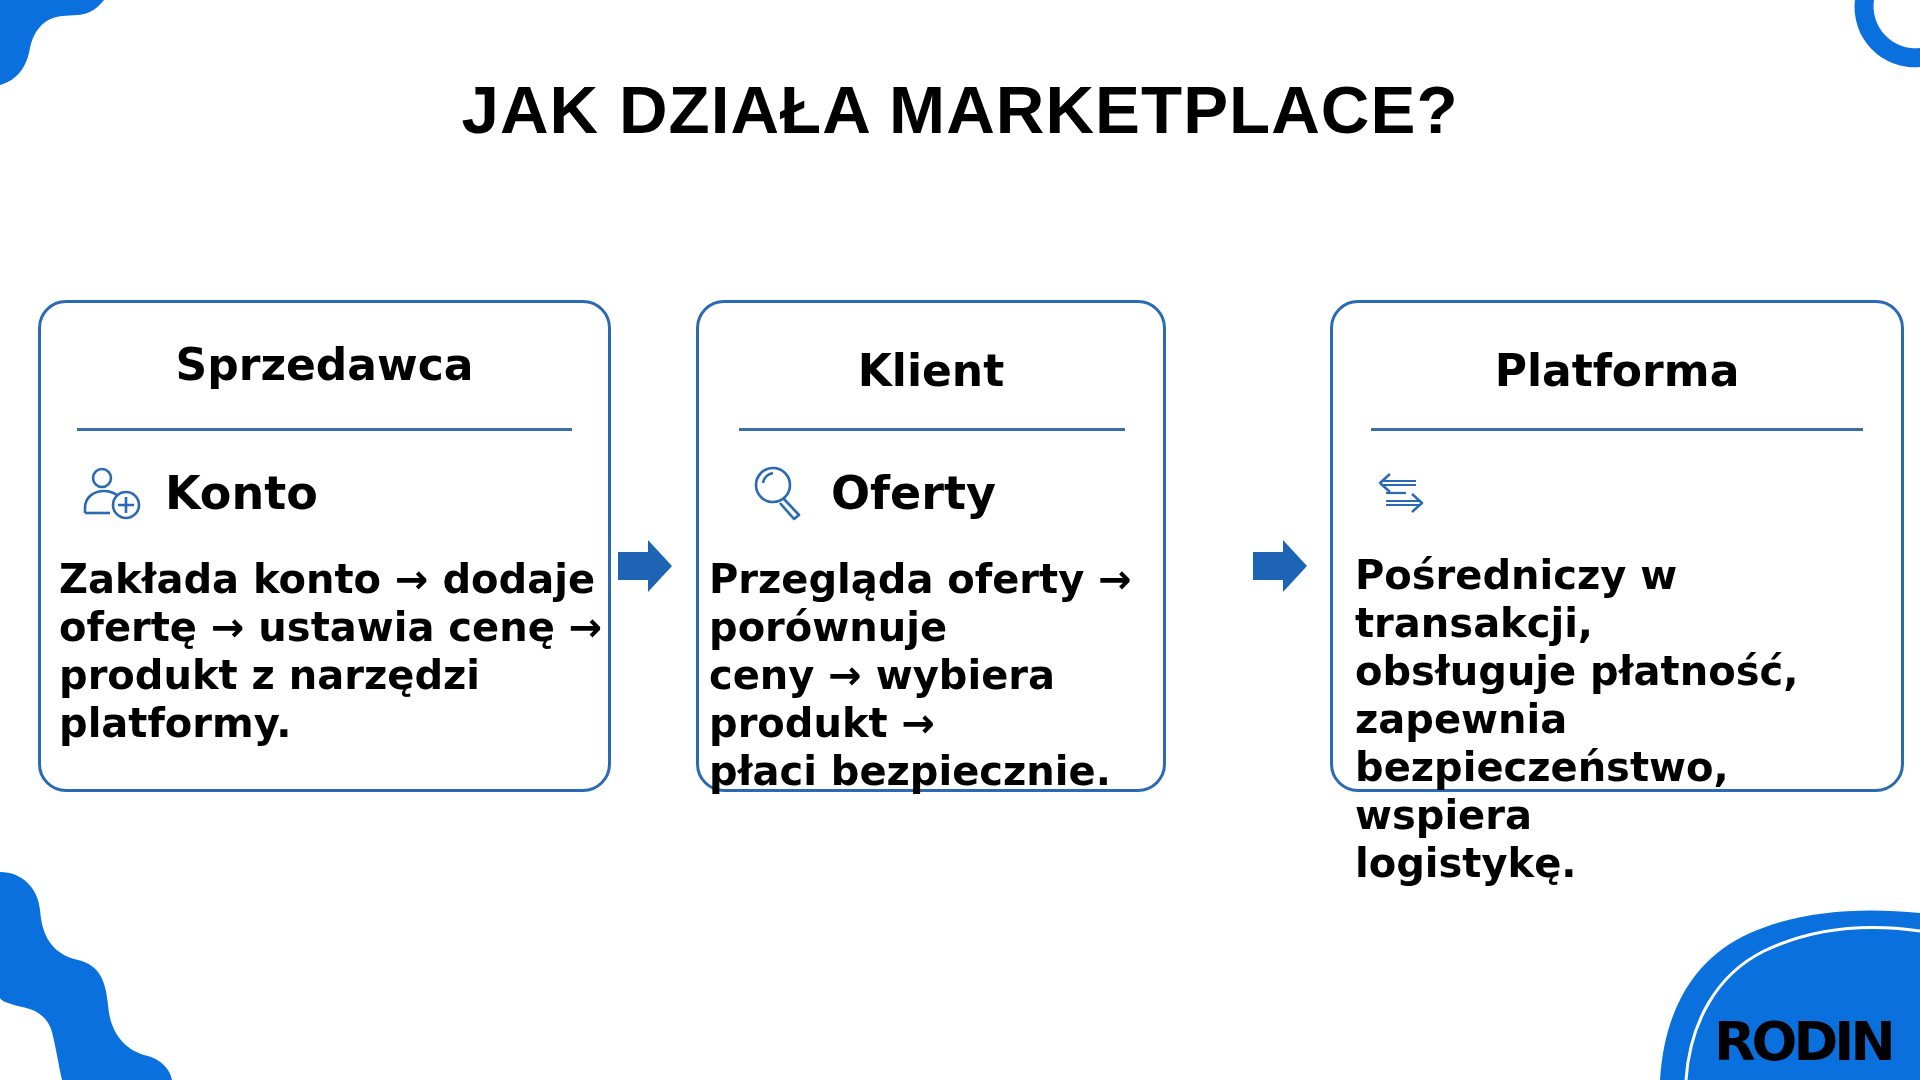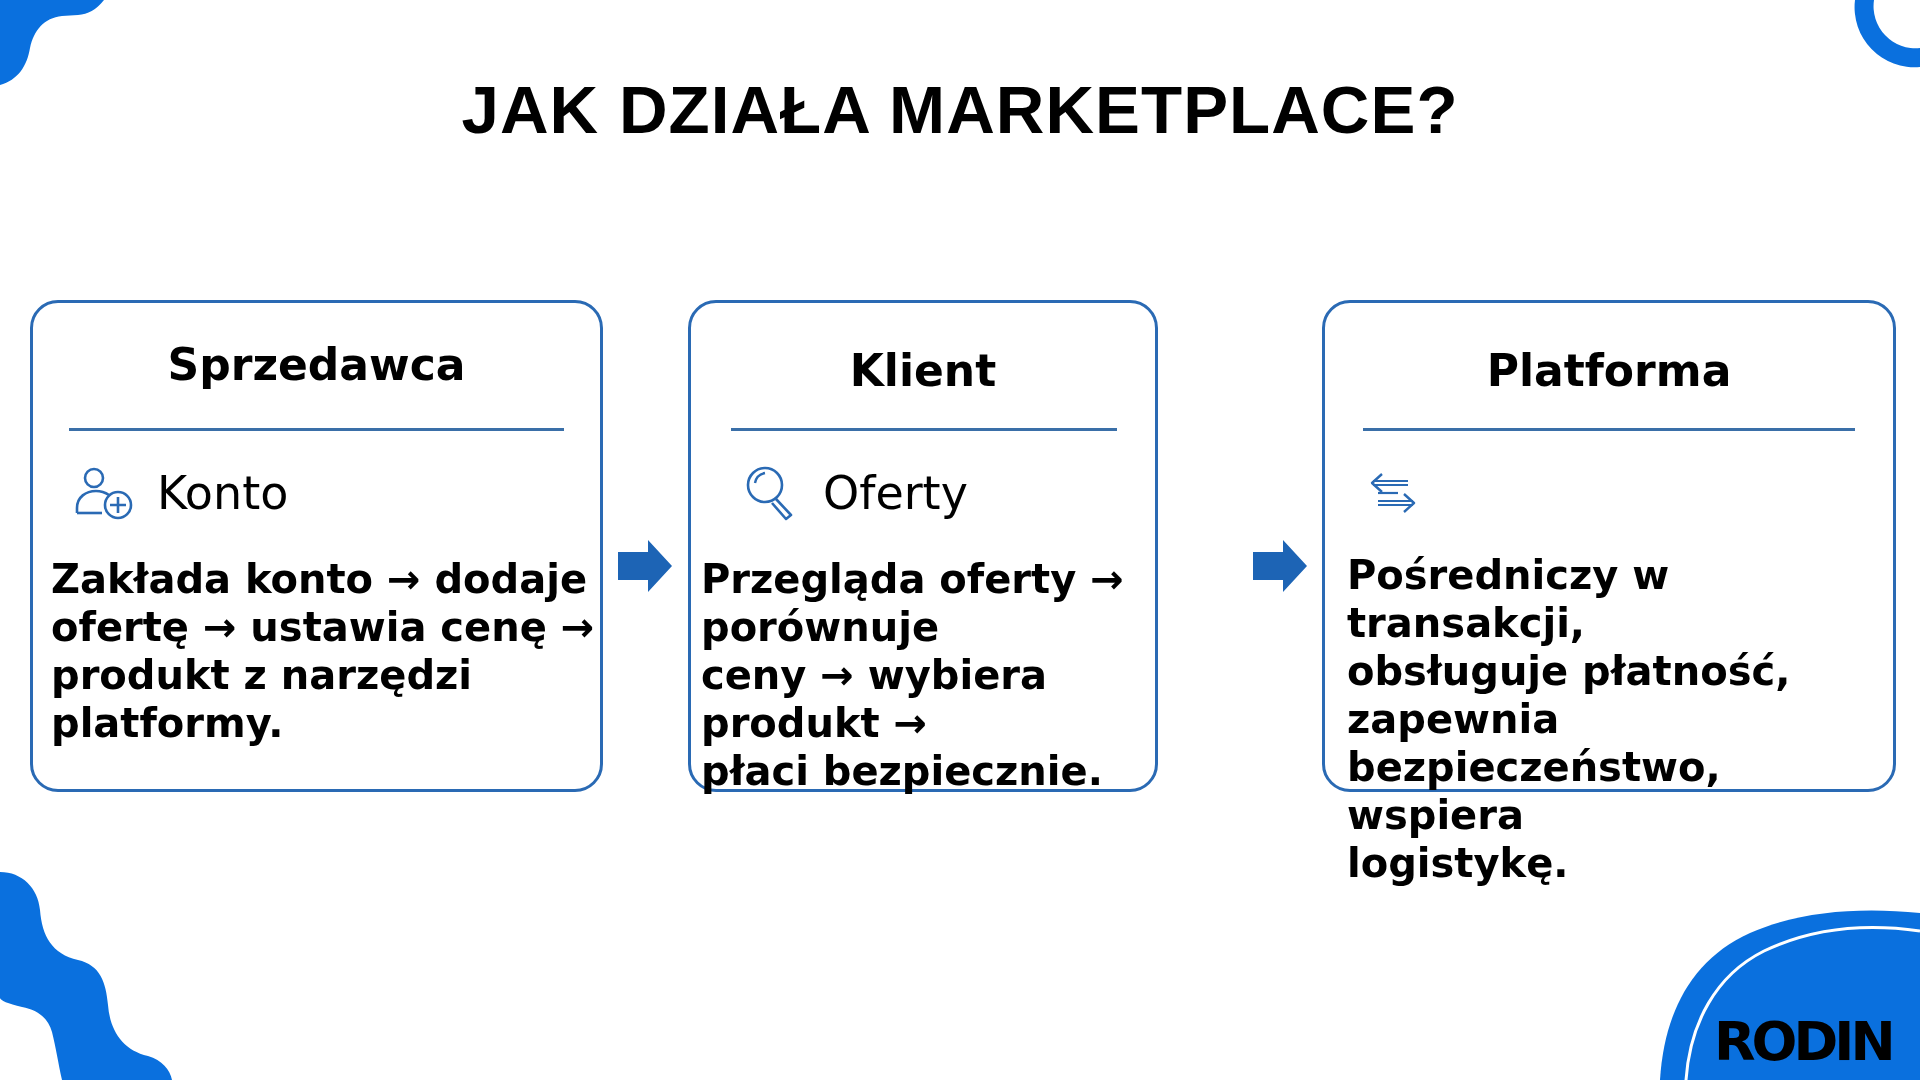--- a/index.html
+++ b/index.html
@@ -27,6 +27,7 @@
       border: 3px solid #2a6ab4;
       border-radius: 28px;
       background: #fff;
+      margin-left: 8px;
     }
     .card-head {
       position: absolute;

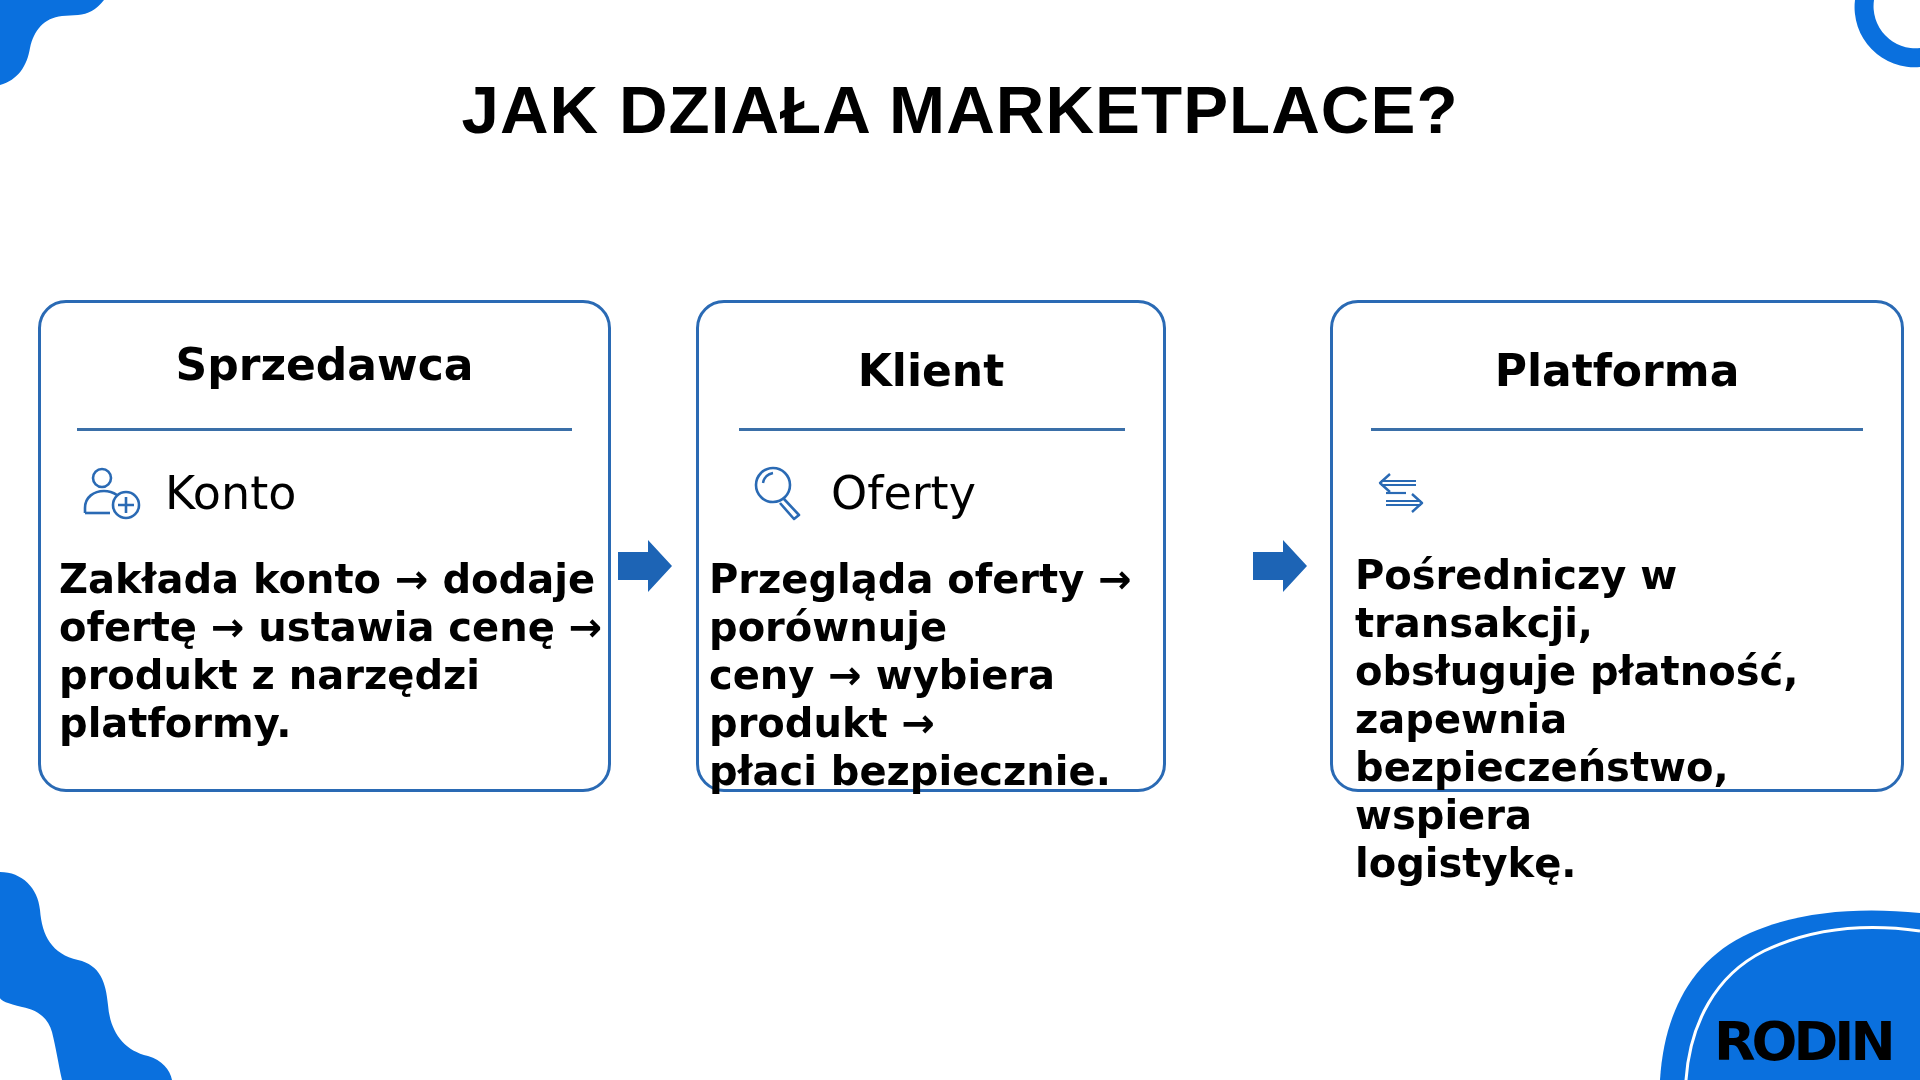--- a/index.html
+++ b/index.html
@@ -51,7 +51,7 @@
     .sub-icon { width: 64px; height: 64px; display: flex; align-items: center; justify-content: center; }
     .sub-label {
       font-family: "DejaVu Sans", sans-serif;
-      font-weight: normal;
+      font-weight: bold;
       font-size: 46px;
       margin-left: 20px;
       color: #000;

